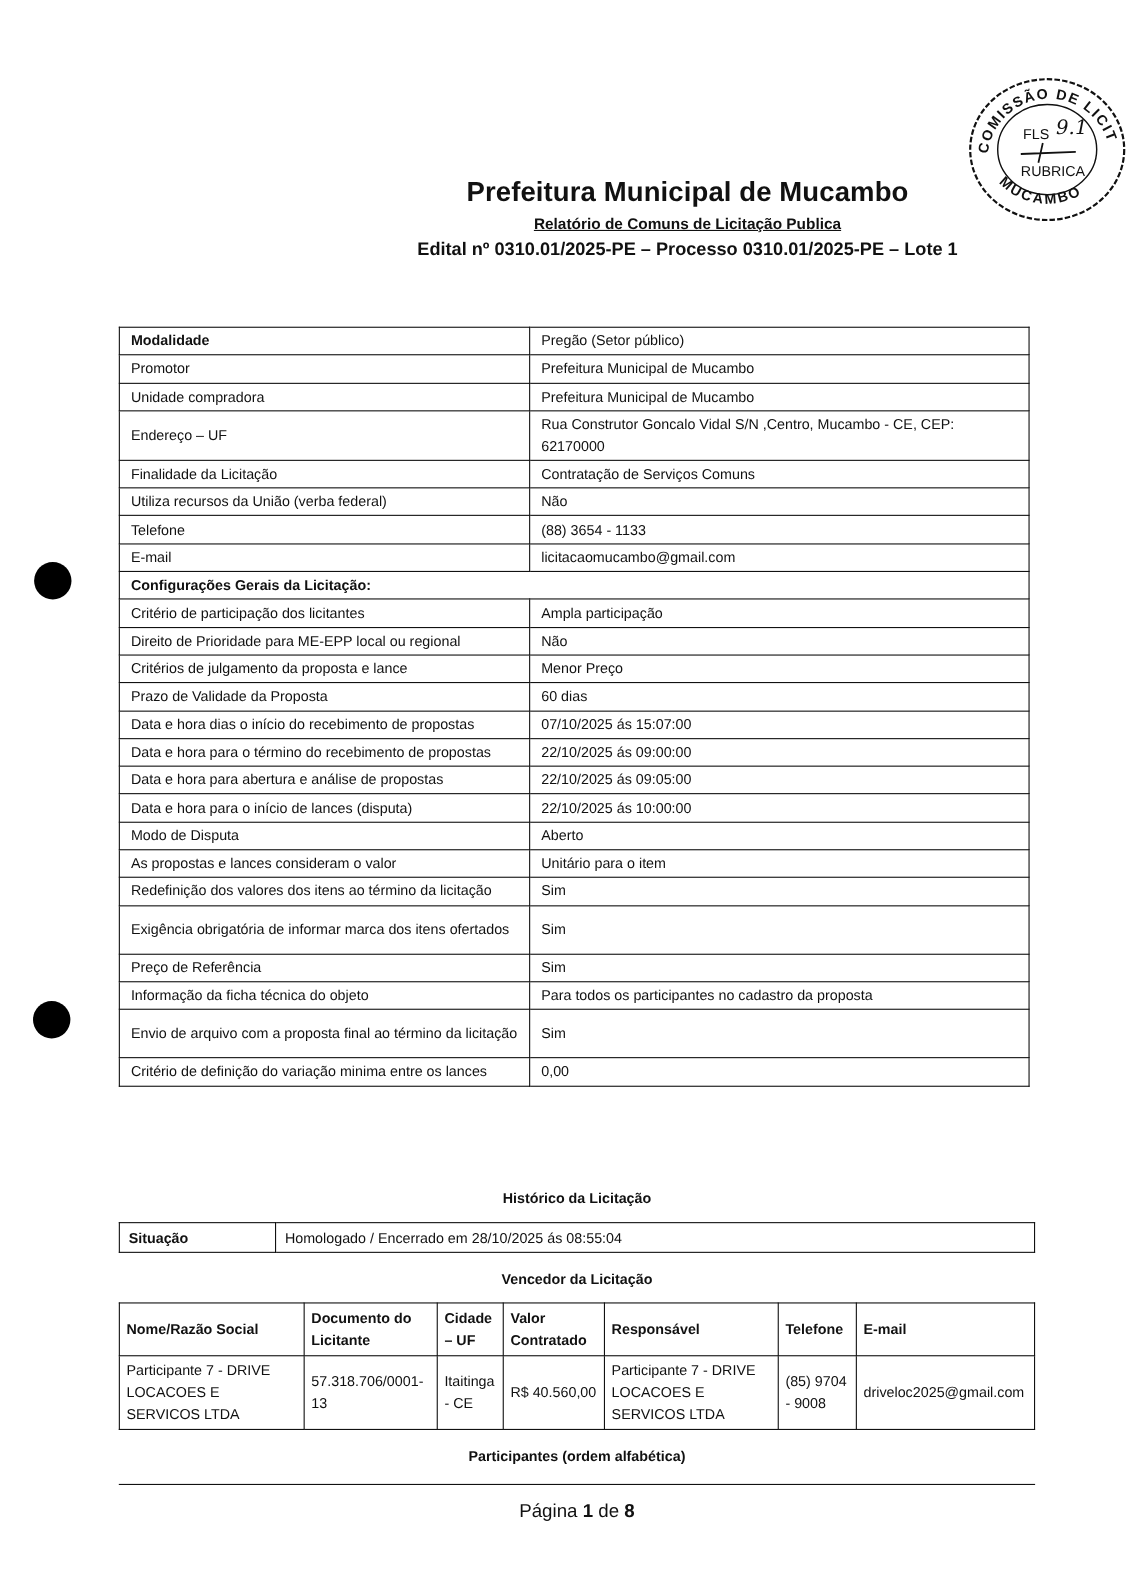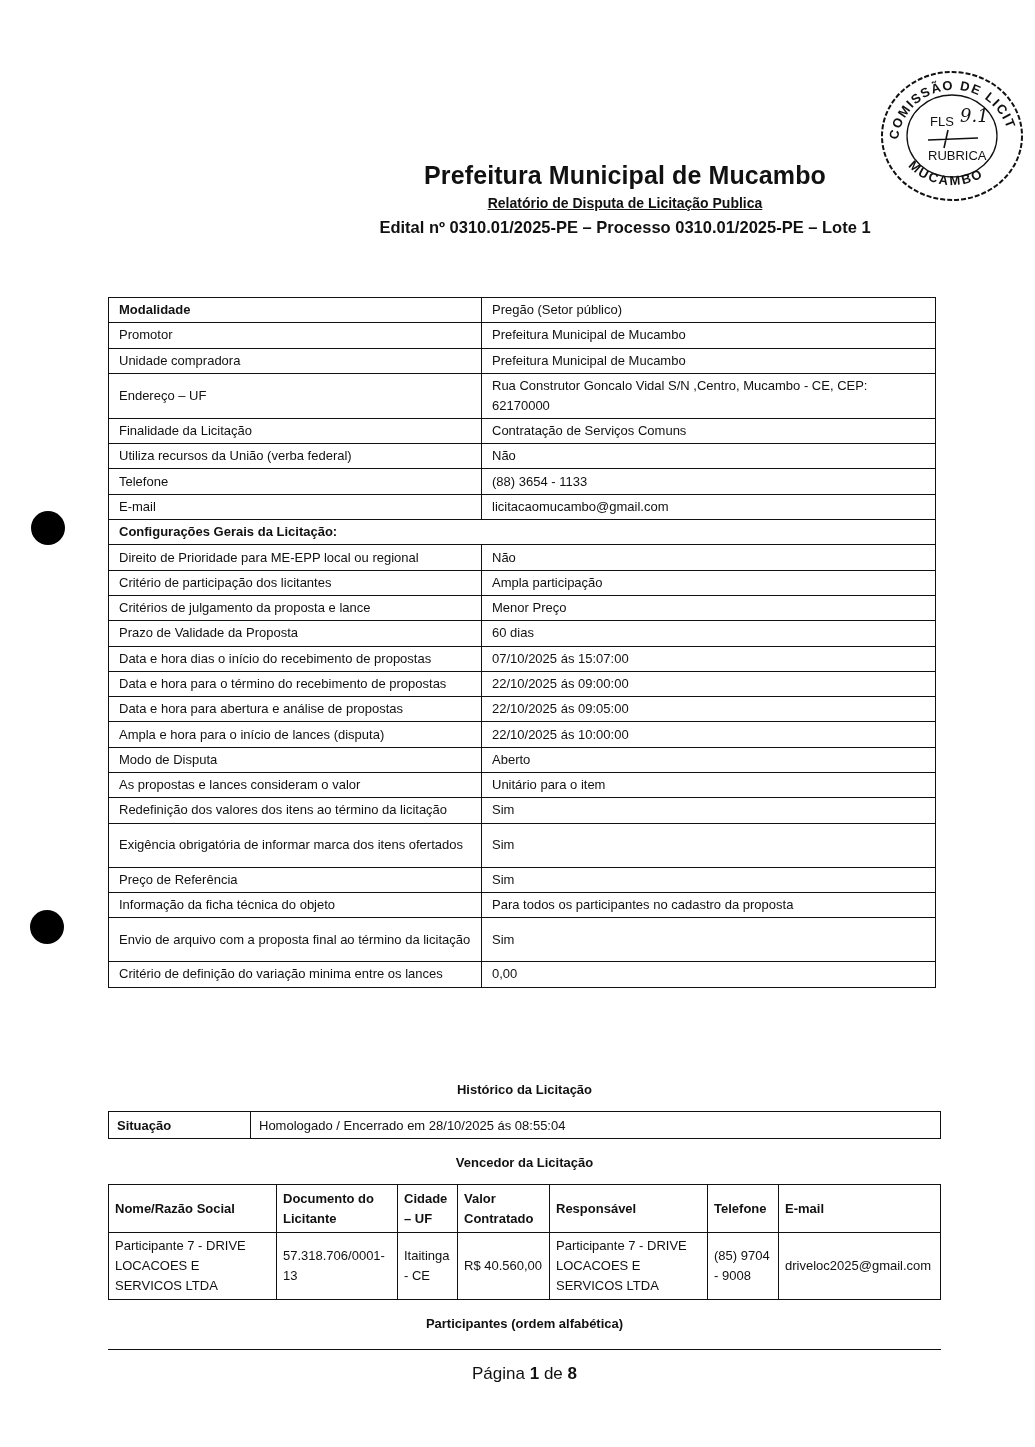--- a/index.html
+++ b/index.html
@@ -69,7 +69,7 @@
 
 <div class="header">
   <div class="title">Prefeitura Municipal de Mucambo</div>
-  <div class="subtitle">Relatório de Disputa de Licitação Publica</div>
+  <div class="subtitle">Relatório de Comuns de Licitação Publica</div>
   <div class="edital">Edital nº 0310.01/2025-PE – Processo 0310.01/2025-PE – Lote 1</div>
 </div>
 

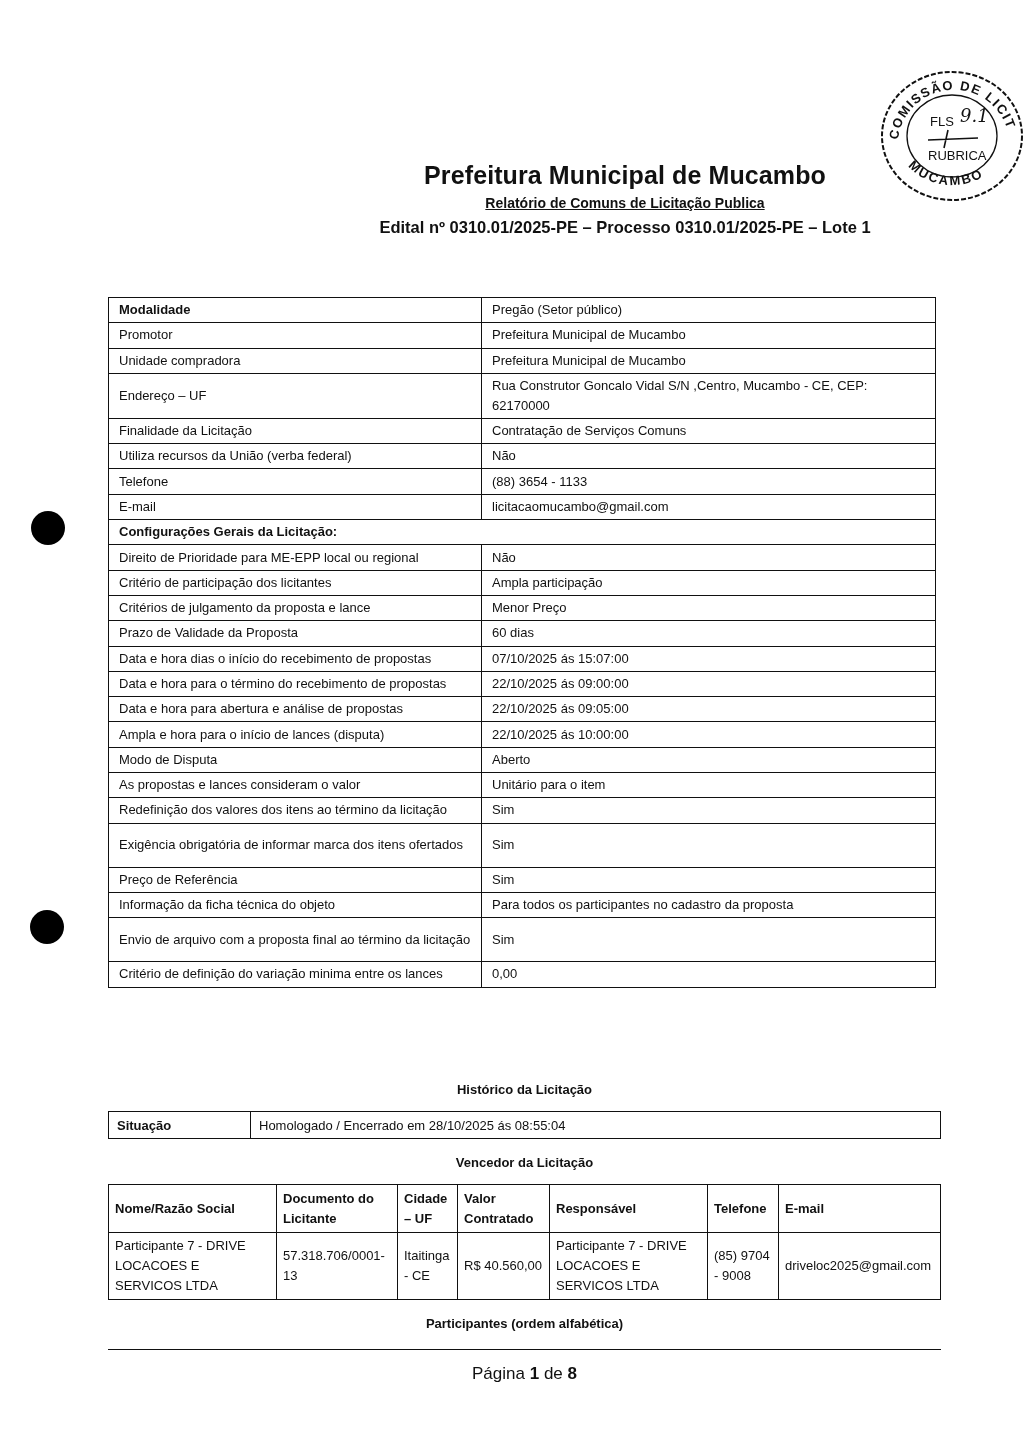--- a/index.html
+++ b/index.html
@@ -111,12 +111,12 @@
         <td class="section" colspan="2">Configurações Gerais da Licitação:</td>
       </tr>
       <tr>
+        <td class="k">Critério de participação dos licitantes</td>
+        <td>Ampla participação</td>
+      </tr>
+      <tr>
         <td class="k">Direito de Prioridade para ME-EPP local ou regional</td>
         <td>Não</td>
-      </tr>
-      <tr>
-        <td class="k">Critério de participação dos licitantes</td>
-        <td>Ampla participação</td>
       </tr>
       <tr>
         <td class="k">Critérios de julgamento da proposta e lance</td>

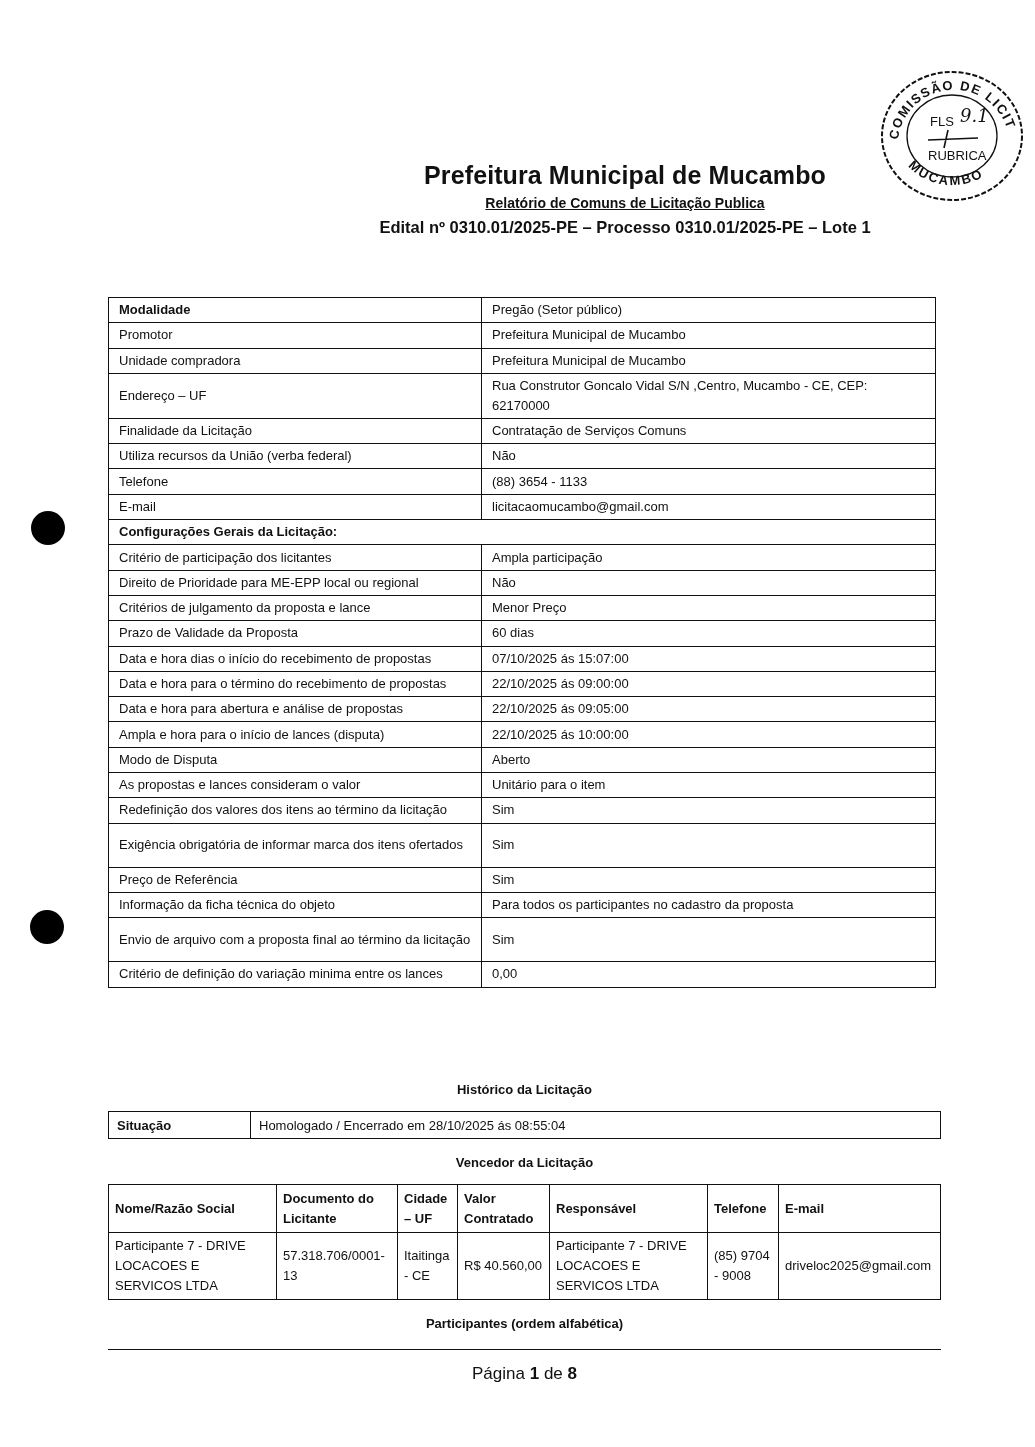--- a/index.html
+++ b/index.html
@@ -139,7 +139,7 @@
         <td>22/10/2025 ás 09:05:00</td>
       </tr>
       <tr>
-        <td class="k">Ampla e hora para o início de lances (disputa)</td>
+        <td class="k">Data e hora para o início de lances (disputa)</td>
         <td>22/10/2025 ás 10:00:00</td>
       </tr>
       <tr>

